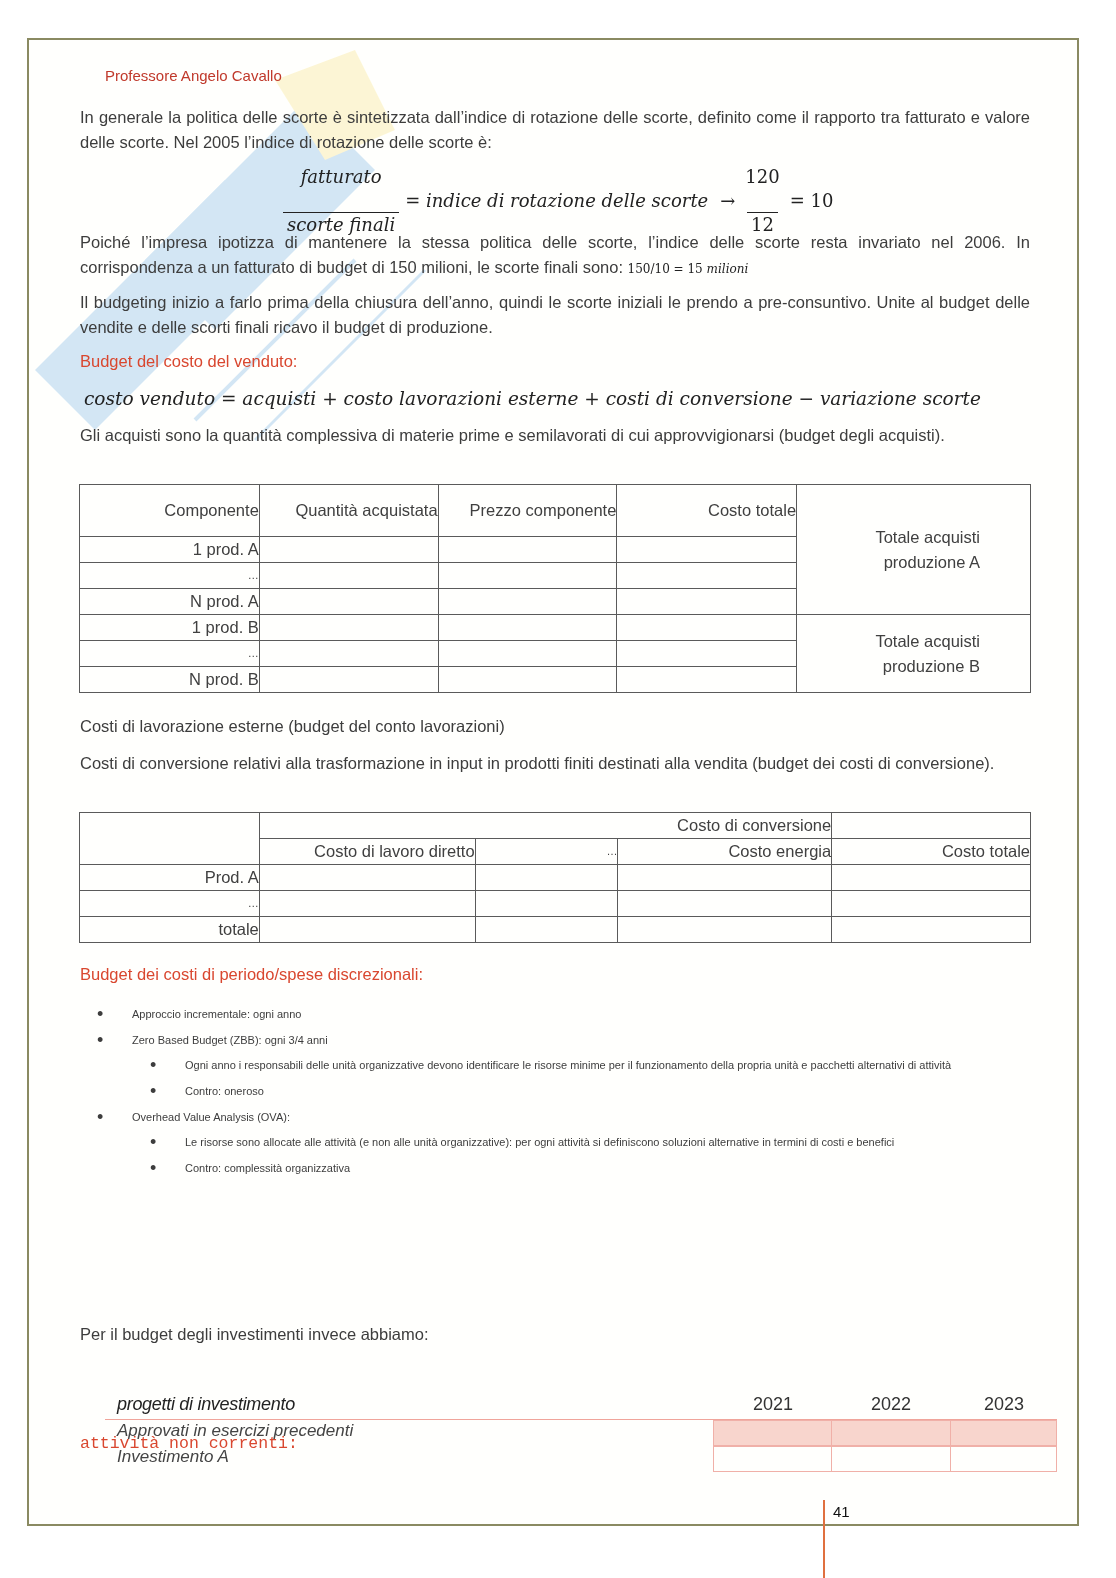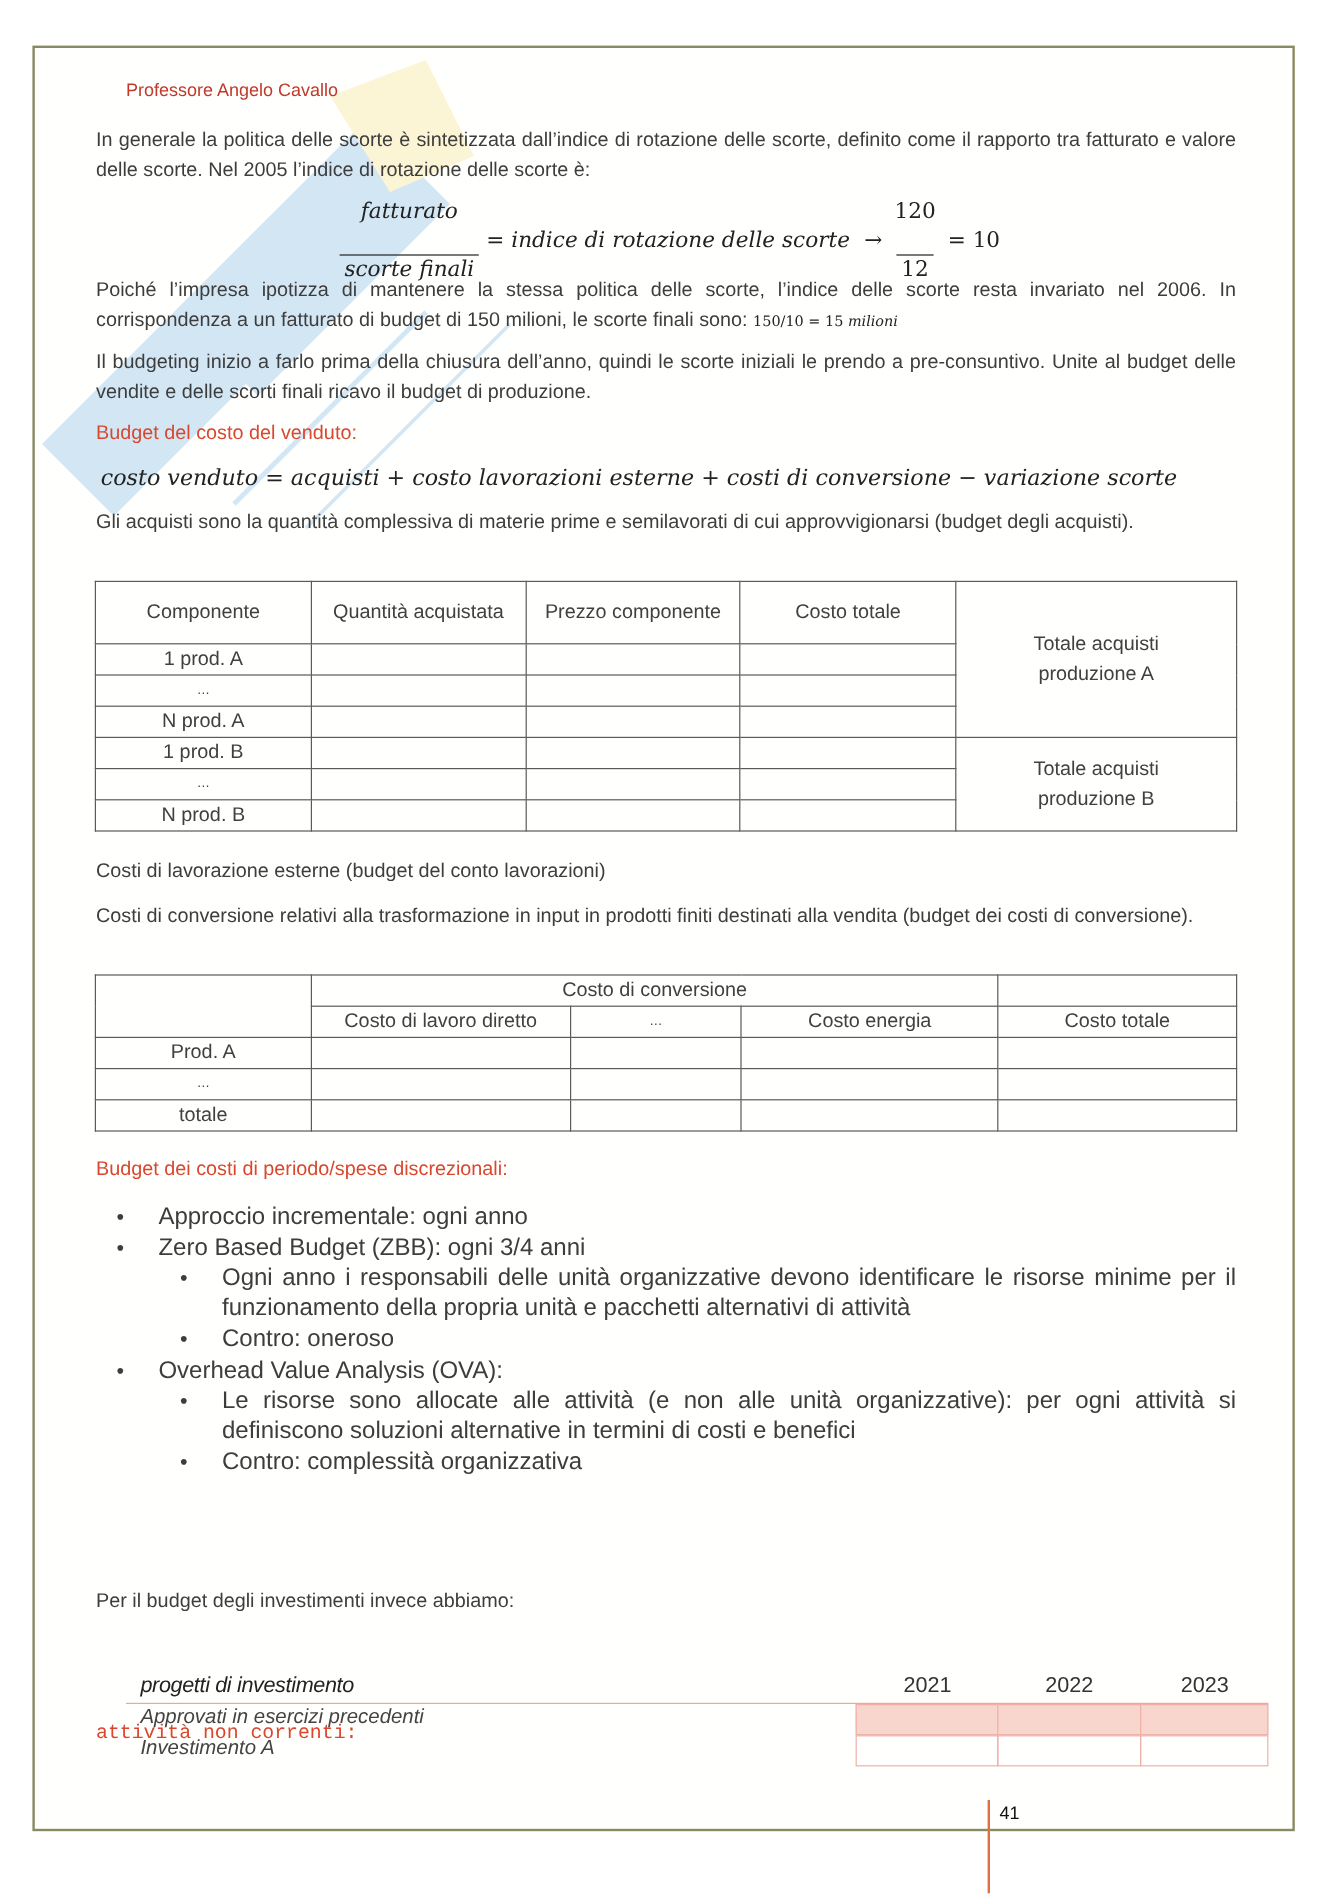--- a/index.html
+++ b/index.html
@@ -44,7 +44,7 @@
   }
 
   table.grid { position: absolute; border-collapse: collapse; font-size: 16.5px; color: #404040; }
-  table.grid td { border: 1px solid #5a5a5a; text-align: center; vertical-align: middle; line-height: 25px; }
+  table.grid td { border: 1px solid #5a5a5a; text-align: right; vertical-align: middle; line-height: 25px; }
   table.grid { border: 1.5px solid #5a5a5a; }
 
   ul.bullets { position: absolute; left: 80px; top: 1001px; width: 950px; list-style: none; font-size: 20px; color: #3d3d3d; }

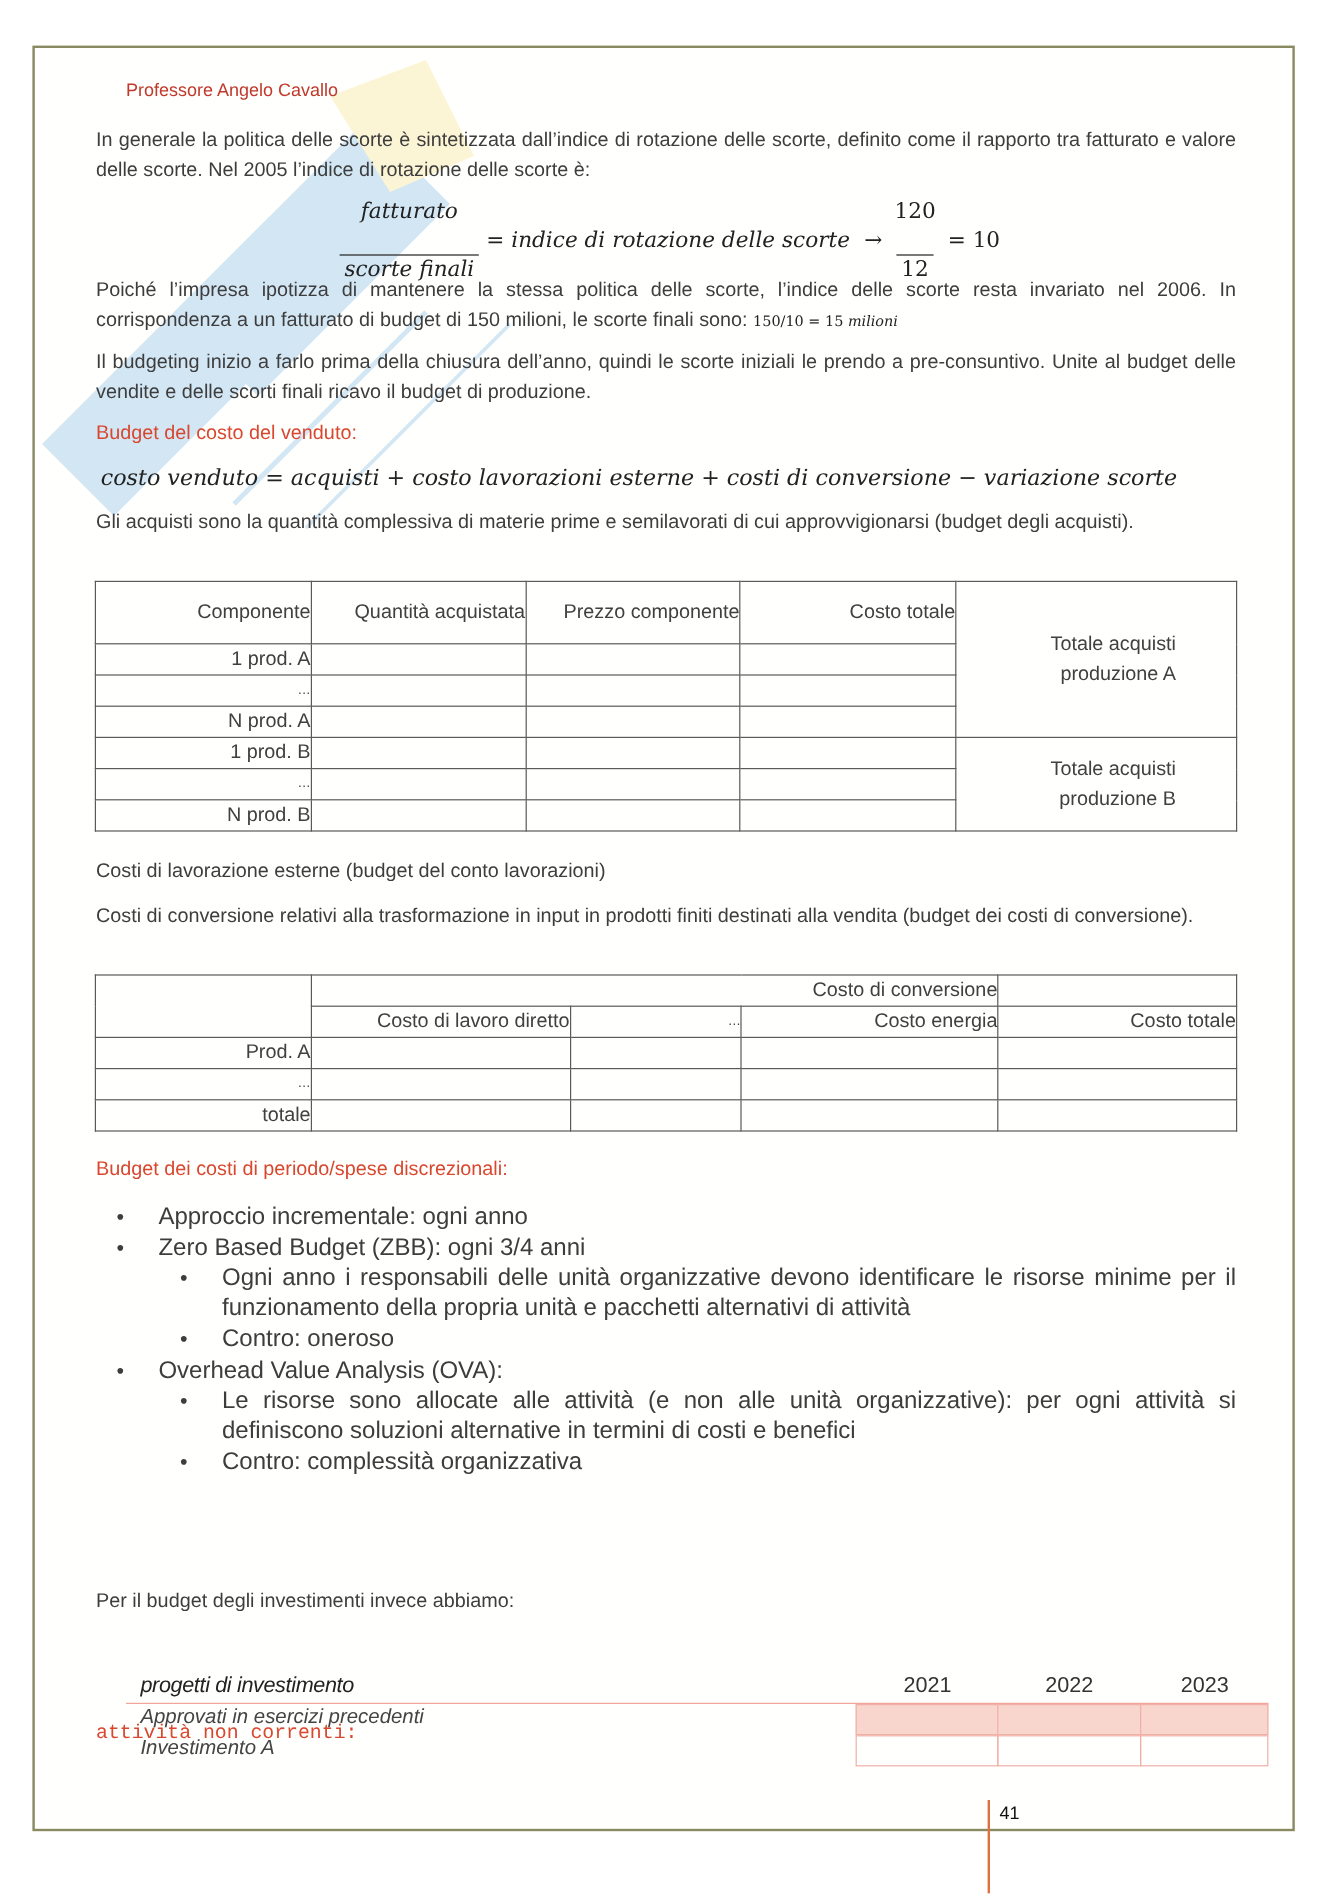--- a/index.html
+++ b/index.html
@@ -47,7 +47,7 @@
   table.grid td { border: 1px solid #5a5a5a; text-align: right; vertical-align: middle; line-height: 25px; }
   table.grid { border: 1.5px solid #5a5a5a; }
 
-  ul.bullets { position: absolute; left: 80px; top: 1001px; width: 950px; list-style: none; font-size: 20px; color: #3d3d3d; }
+  ul.bullets { position: absolute; left: 80px; top: 1001px; width: 950px; list-style: none; font-size: 11px; color: #3d3d3d; }
   ul.bullets li.l1 { position: relative; padding-left: 52px; line-height: 26px; }
   ul.bullets li.l1::before { content: "\2022"; position: absolute; left: 17px; top: 0; font-size: 18px; }
   ul.bullets ul { list-style: none; }

